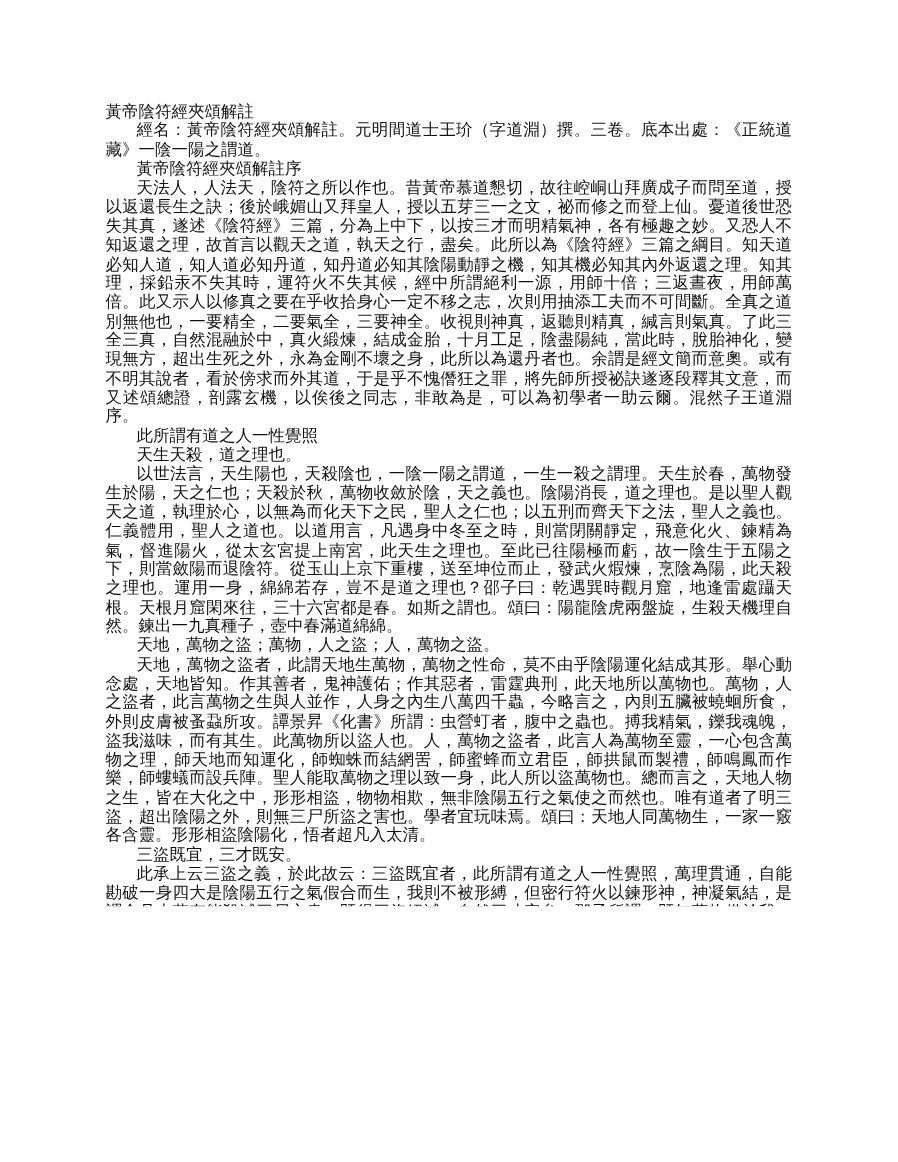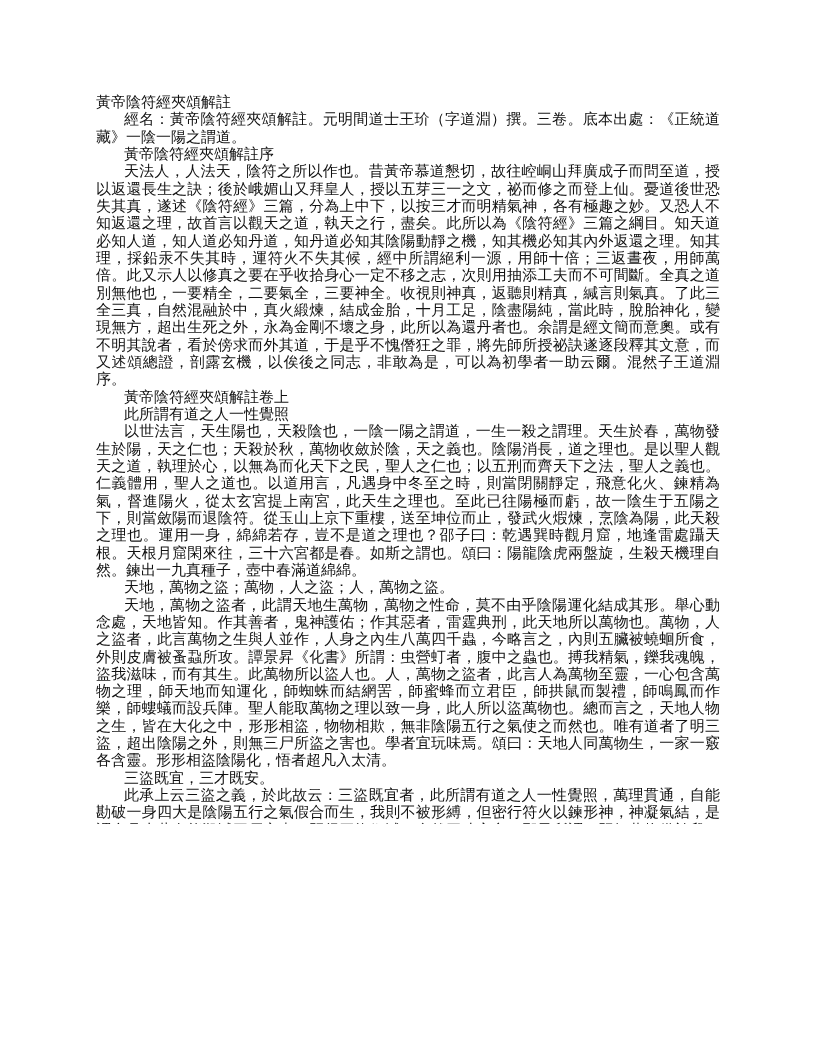--- a/index.html
+++ b/index.html
@@ -45,7 +45,6 @@
     <p>經名：黃帝陰符經夾頌解註。元明間道士王玠（字道淵）撰。三卷。底本出處：《正統道藏》一陰一陽之謂道。</p>
     <p>黃帝陰符經夾頌解註序</p>
     <p>天法人，人法天，陰符之所以作也。昔黃帝慕道懇切，故往崆峒山拜廣成子而問至道，授以返還長生之訣；後於峨媚山又拜皇人，授以五芽三一之文，祕而修之而登上仙。憂道後世恐失其真，遂述《陰符經》三篇，分為上中下，以按三才而明精氣神，各有極趣之妙。又恐人不知返還之理，故首言以觀天之道，執天之行，盡矣。此所以為《陰符經》三篇之綱目。知天道必知人道，知人道必知丹道，知丹道必知其陰陽動靜之機，知其機必知其內外返還之理。知其理，採鉛汞不失其時，運符火不失其候，經中所謂絕利一源，用師十倍；三返晝夜，用師萬倍。此又示人以修真之要在乎收拾身心一定不移之志，次則用抽添工夫而不可間斷。全真之道別無他也，一要精全，二要氣全，三要神全。收視則神真，返聽則精真，緘言則氣真。了此三全三真，自然混融於中，真火緞煉，結成金胎，十月工足，陰盡陽純，當此時，脫胎神化，變現無方，超出生死之外，永為金剛不壞之身，此所以為還丹者也。余謂是經文簡而意奧。或有不明其說者，看於傍求而外其道，于是乎不愧僭狂之罪，將先師所授祕訣遂逐段釋其文意，而又述頌總證，剖露玄機，以俟後之同志，非敢為是，可以為初學者一助云爾。混然子王道淵序。</p>
-    <p>黃帝陰符經夾頌解註卷上</p>
     <p>此所謂有道之人一性覺照</p>
     <p>以世法言，天生陽也，天殺陰也，一陰一陽之謂道，一生一殺之謂理。天生於春，萬物發生於陽，天之仁也；天殺於秋，萬物收斂於陰，天之義也。陰陽消長，道之理也。是以聖人觀天之道，執理於心，以無為而化天下之民，聖人之仁也；以五刑而齊天下之法，聖人之義也。仁義體用，聖人之道也。以道用言，凡遇身中冬至之時，則當閉關靜定，飛意化火、鍊精為氣，督進陽火，從太玄宮提上南宮，此天生之理也。至此已往陽極而虧，故一陰生于五陽之下，則當斂陽而退陰符。從玉山上京下重樓，送至坤位而止，發武火煆煉，烹陰為陽，此天殺之理也。運用一身，綿綿若存，豈不是道之理也？邵子曰：乾遇巽時觀月窟，地逢雷處躡天根。天根月窟閑來往，三十六宮都是春。如斯之謂也。頌曰：陽龍陰虎兩盤旋，生殺天機理自然。鍊出一九真種子，壺中春滿道綿綿。</p>
     <p>天地，萬物之盜；萬物，人之盜；人，萬物之盜。</p>

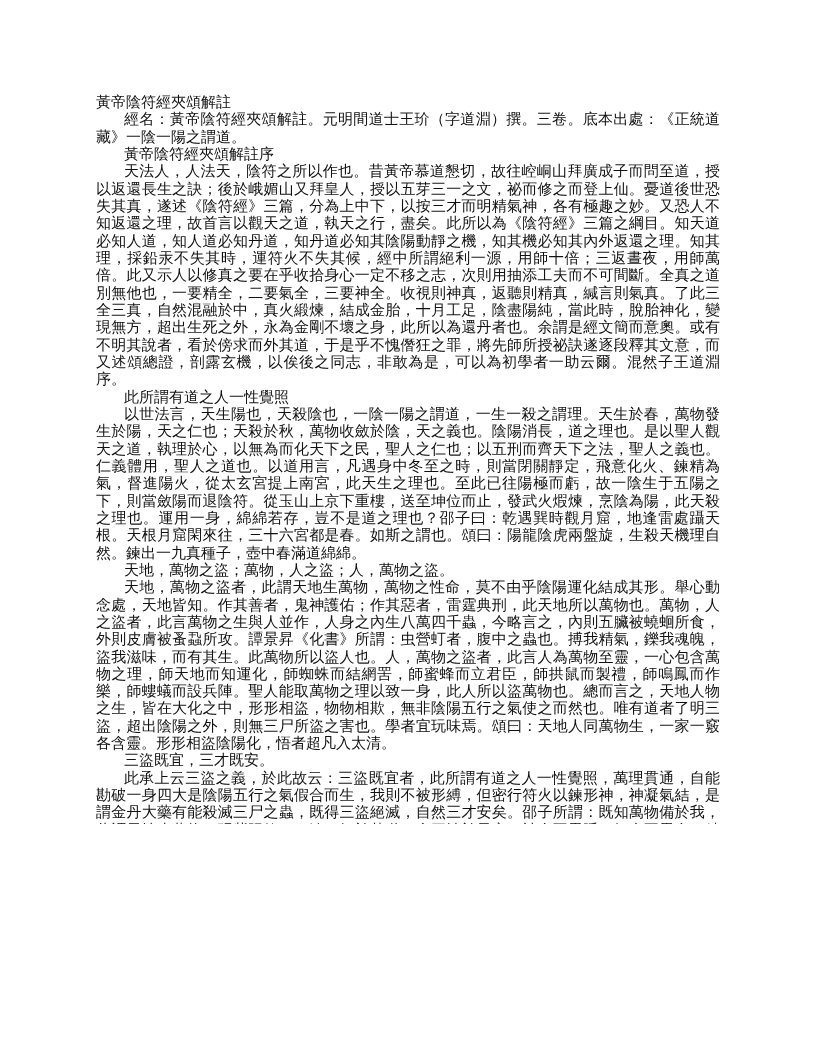--- a/index.html
+++ b/index.html
@@ -46,6 +46,7 @@
     <p>黃帝陰符經夾頌解註序</p>
     <p>天法人，人法天，陰符之所以作也。昔黃帝慕道懇切，故往崆峒山拜廣成子而問至道，授以返還長生之訣；後於峨媚山又拜皇人，授以五芽三一之文，祕而修之而登上仙。憂道後世恐失其真，遂述《陰符經》三篇，分為上中下，以按三才而明精氣神，各有極趣之妙。又恐人不知返還之理，故首言以觀天之道，執天之行，盡矣。此所以為《陰符經》三篇之綱目。知天道必知人道，知人道必知丹道，知丹道必知其陰陽動靜之機，知其機必知其內外返還之理。知其理，採鉛汞不失其時，運符火不失其候，經中所謂絕利一源，用師十倍；三返晝夜，用師萬倍。此又示人以修真之要在乎收拾身心一定不移之志，次則用抽添工夫而不可間斷。全真之道別無他也，一要精全，二要氣全，三要神全。收視則神真，返聽則精真，緘言則氣真。了此三全三真，自然混融於中，真火緞煉，結成金胎，十月工足，陰盡陽純，當此時，脫胎神化，變現無方，超出生死之外，永為金剛不壞之身，此所以為還丹者也。余謂是經文簡而意奧。或有不明其說者，看於傍求而外其道，于是乎不愧僭狂之罪，將先師所授祕訣遂逐段釋其文意，而又述頌總證，剖露玄機，以俟後之同志，非敢為是，可以為初學者一助云爾。混然子王道淵序。</p>
     <p>此所謂有道之人一性覺照</p>
+    <p>天生天殺，道之理也。</p>
     <p>以世法言，天生陽也，天殺陰也，一陰一陽之謂道，一生一殺之謂理。天生於春，萬物發生於陽，天之仁也；天殺於秋，萬物收斂於陰，天之義也。陰陽消長，道之理也。是以聖人觀天之道，執理於心，以無為而化天下之民，聖人之仁也；以五刑而齊天下之法，聖人之義也。仁義體用，聖人之道也。以道用言，凡遇身中冬至之時，則當閉關靜定，飛意化火、鍊精為氣，督進陽火，從太玄宮提上南宮，此天生之理也。至此已往陽極而虧，故一陰生于五陽之下，則當斂陽而退陰符。從玉山上京下重樓，送至坤位而止，發武火煆煉，烹陰為陽，此天殺之理也。運用一身，綿綿若存，豈不是道之理也？邵子曰：乾遇巽時觀月窟，地逢雷處躡天根。天根月窟閑來往，三十六宮都是春。如斯之謂也。頌曰：陽龍陰虎兩盤旋，生殺天機理自然。鍊出一九真種子，壺中春滿道綿綿。</p>
     <p>天地，萬物之盜；萬物，人之盜；人，萬物之盜。</p>
     <p>天地，萬物之盜者，此謂天地生萬物，萬物之性命，莫不由乎陰陽運化結成其形。舉心動念處，天地皆知。作其善者，鬼神護佑；作其惡者，雷霆典刑，此天地所以萬物也。萬物，人之盜者，此言萬物之生與人並作，人身之內生八萬四千蟲，今略言之，內則五臟被蟯蛔所食，外則皮膚被蚤蝨所攻。譚景昇《化書》所謂：虫營虰者，腹中之蟲也。搏我精氣，鑠我魂魄，盜我滋味，而有其生。此萬物所以盜人也。人，萬物之盜者，此言人為萬物至靈，一心包含萬物之理，師天地而知運化，師蜘蛛而結網罟，師蜜蜂而立君臣，師拱鼠而製禮，師鳴鳳而作樂，師螻蟻而設兵陣。聖人能取萬物之理以致一身，此人所以盜萬物也。總而言之，天地人物之生，皆在大化之中，形形相盜，物物相欺，無非陰陽五行之氣使之而然也。唯有道者了明三盜，超出陰陽之外，則無三尸所盜之害也。學者宜玩味焉。頌曰：天地人同萬物生，一家一竅各含靈。形形相盜陰陽化，悟者超凡入太清。</p>

